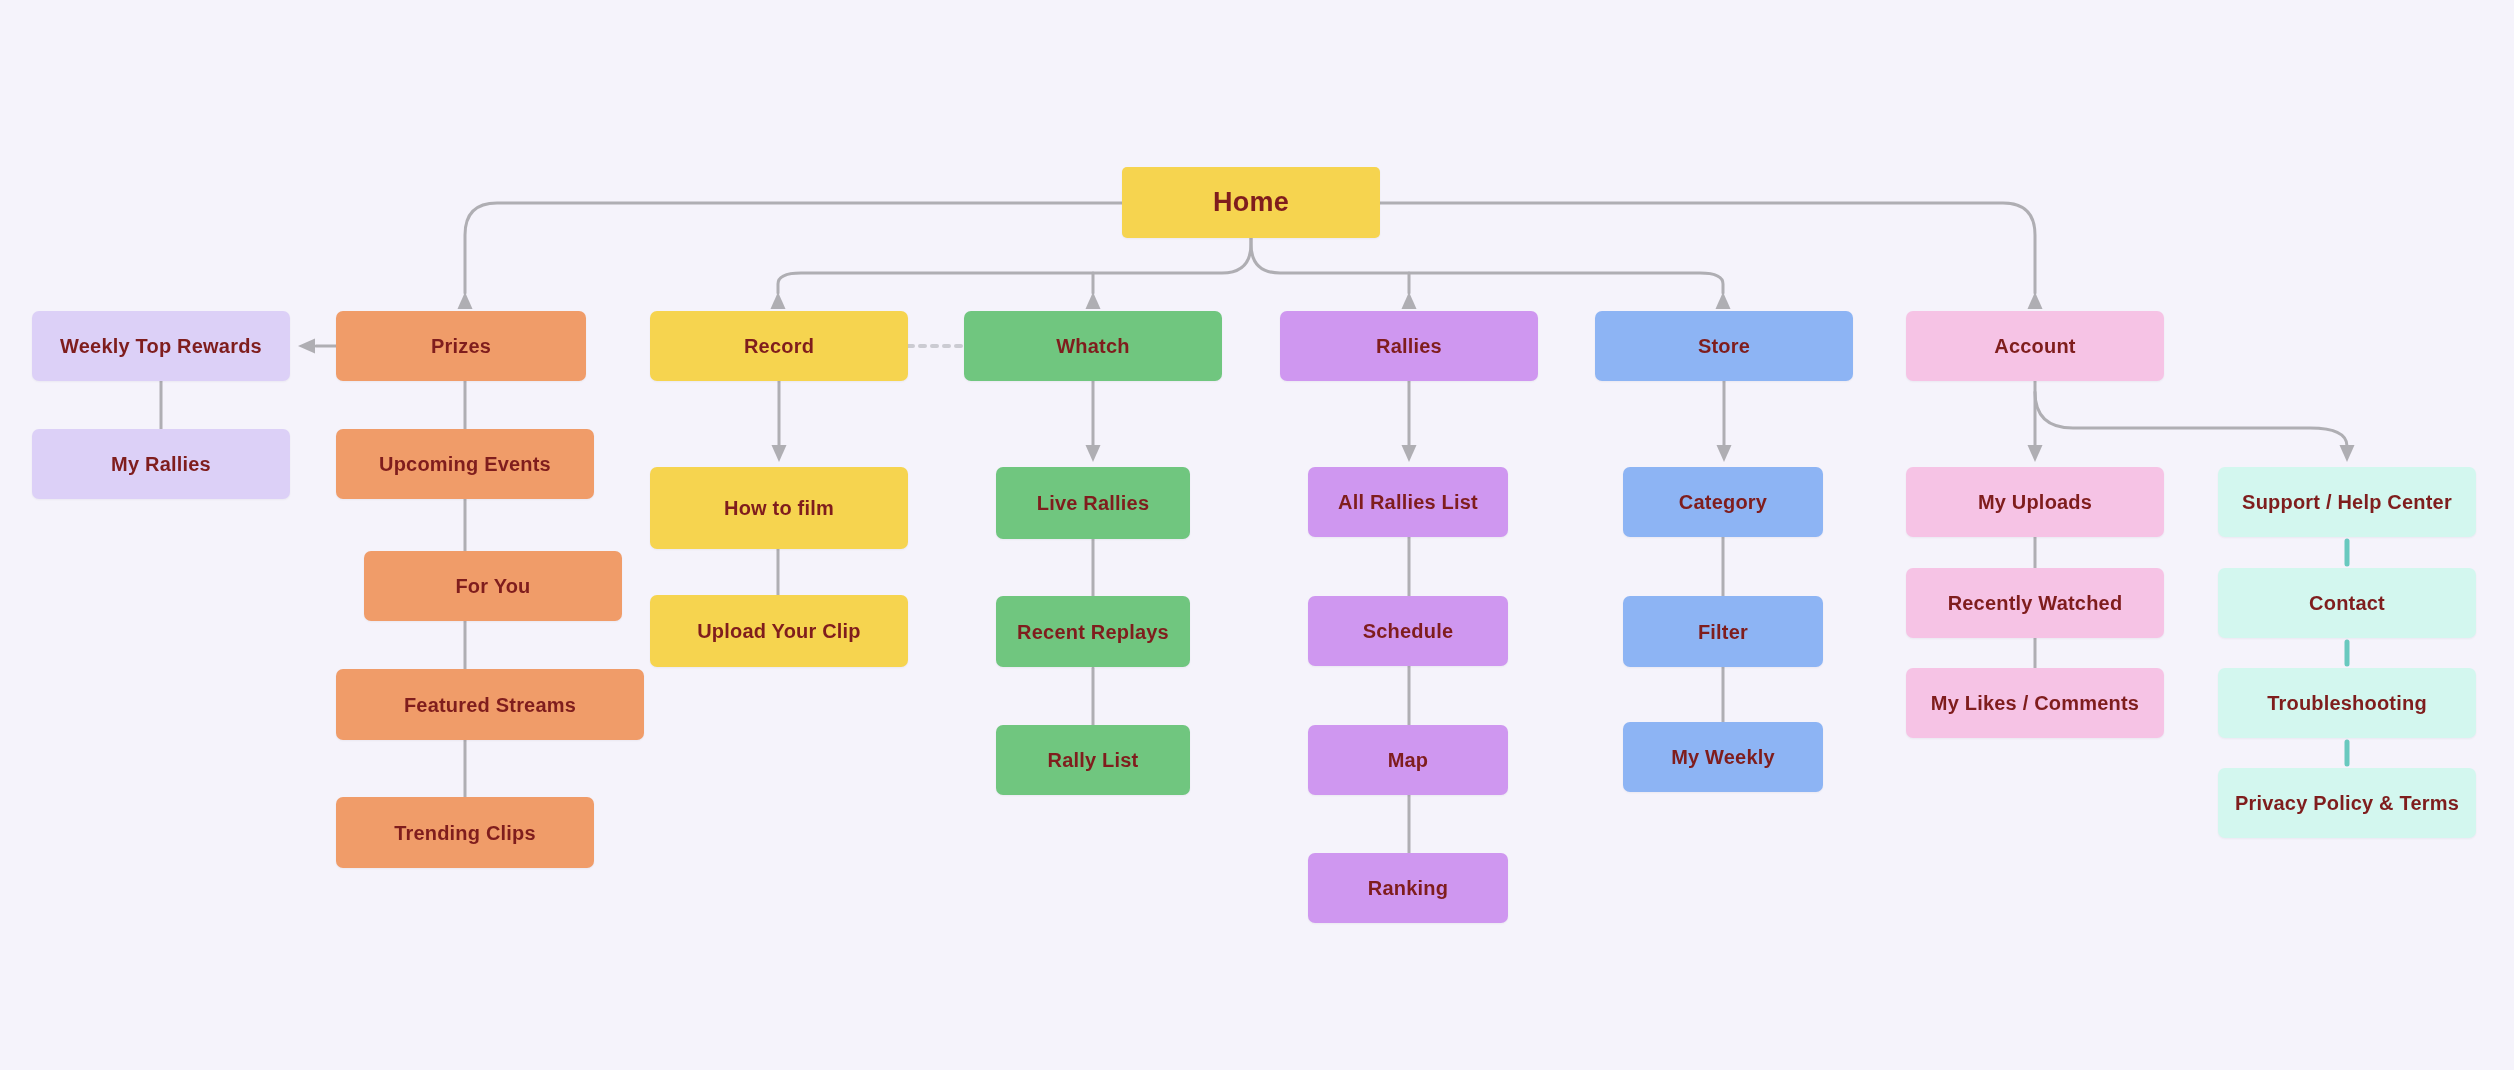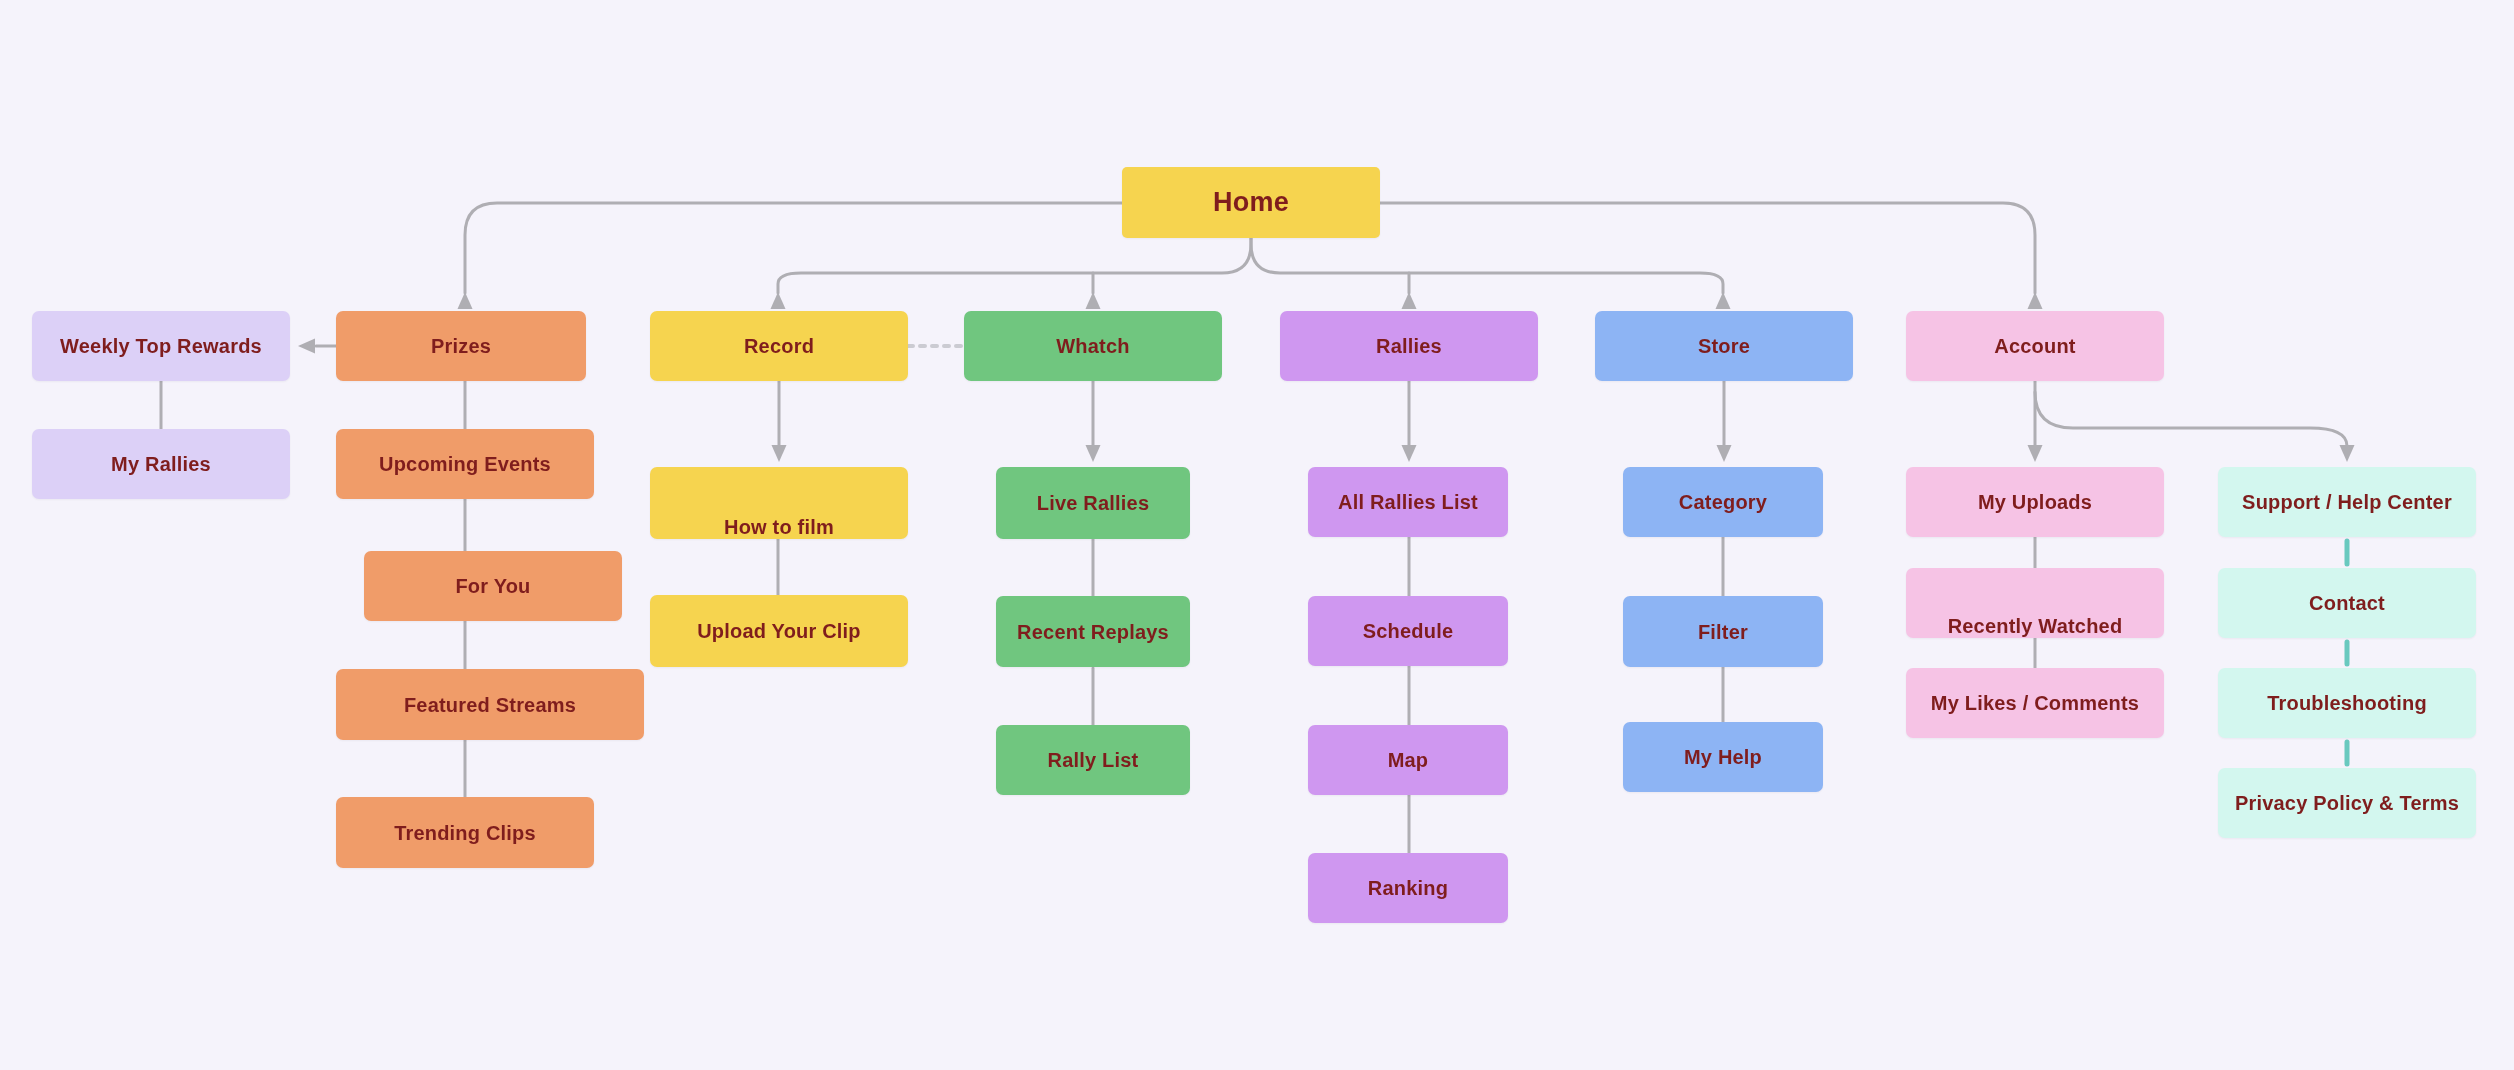--- a/index.html
+++ b/index.html
@@ -102,7 +102,7 @@
       <div class="node" style="left: 650px; top: 311px; width: 258px; height: 70px; background: rgb(246, 212, 79);">
         <span class="lbl">Record</span>
       </div>
-      <div class="node" style="left: 650px; top: 467px; width: 258px; height: 72px; background: rgb(246, 212, 79); align-items: flex-end;">
+      <div class="node" style="left: 650px; top: 467px; width: 258px; height: 82px; background: rgb(246, 212, 79);">
         <span class="lbl">How to film</span>
       </div>
       <div class="node" style="left: 650px; top: 595px; width: 258px; height: 72px; background: rgb(246, 212, 79);">

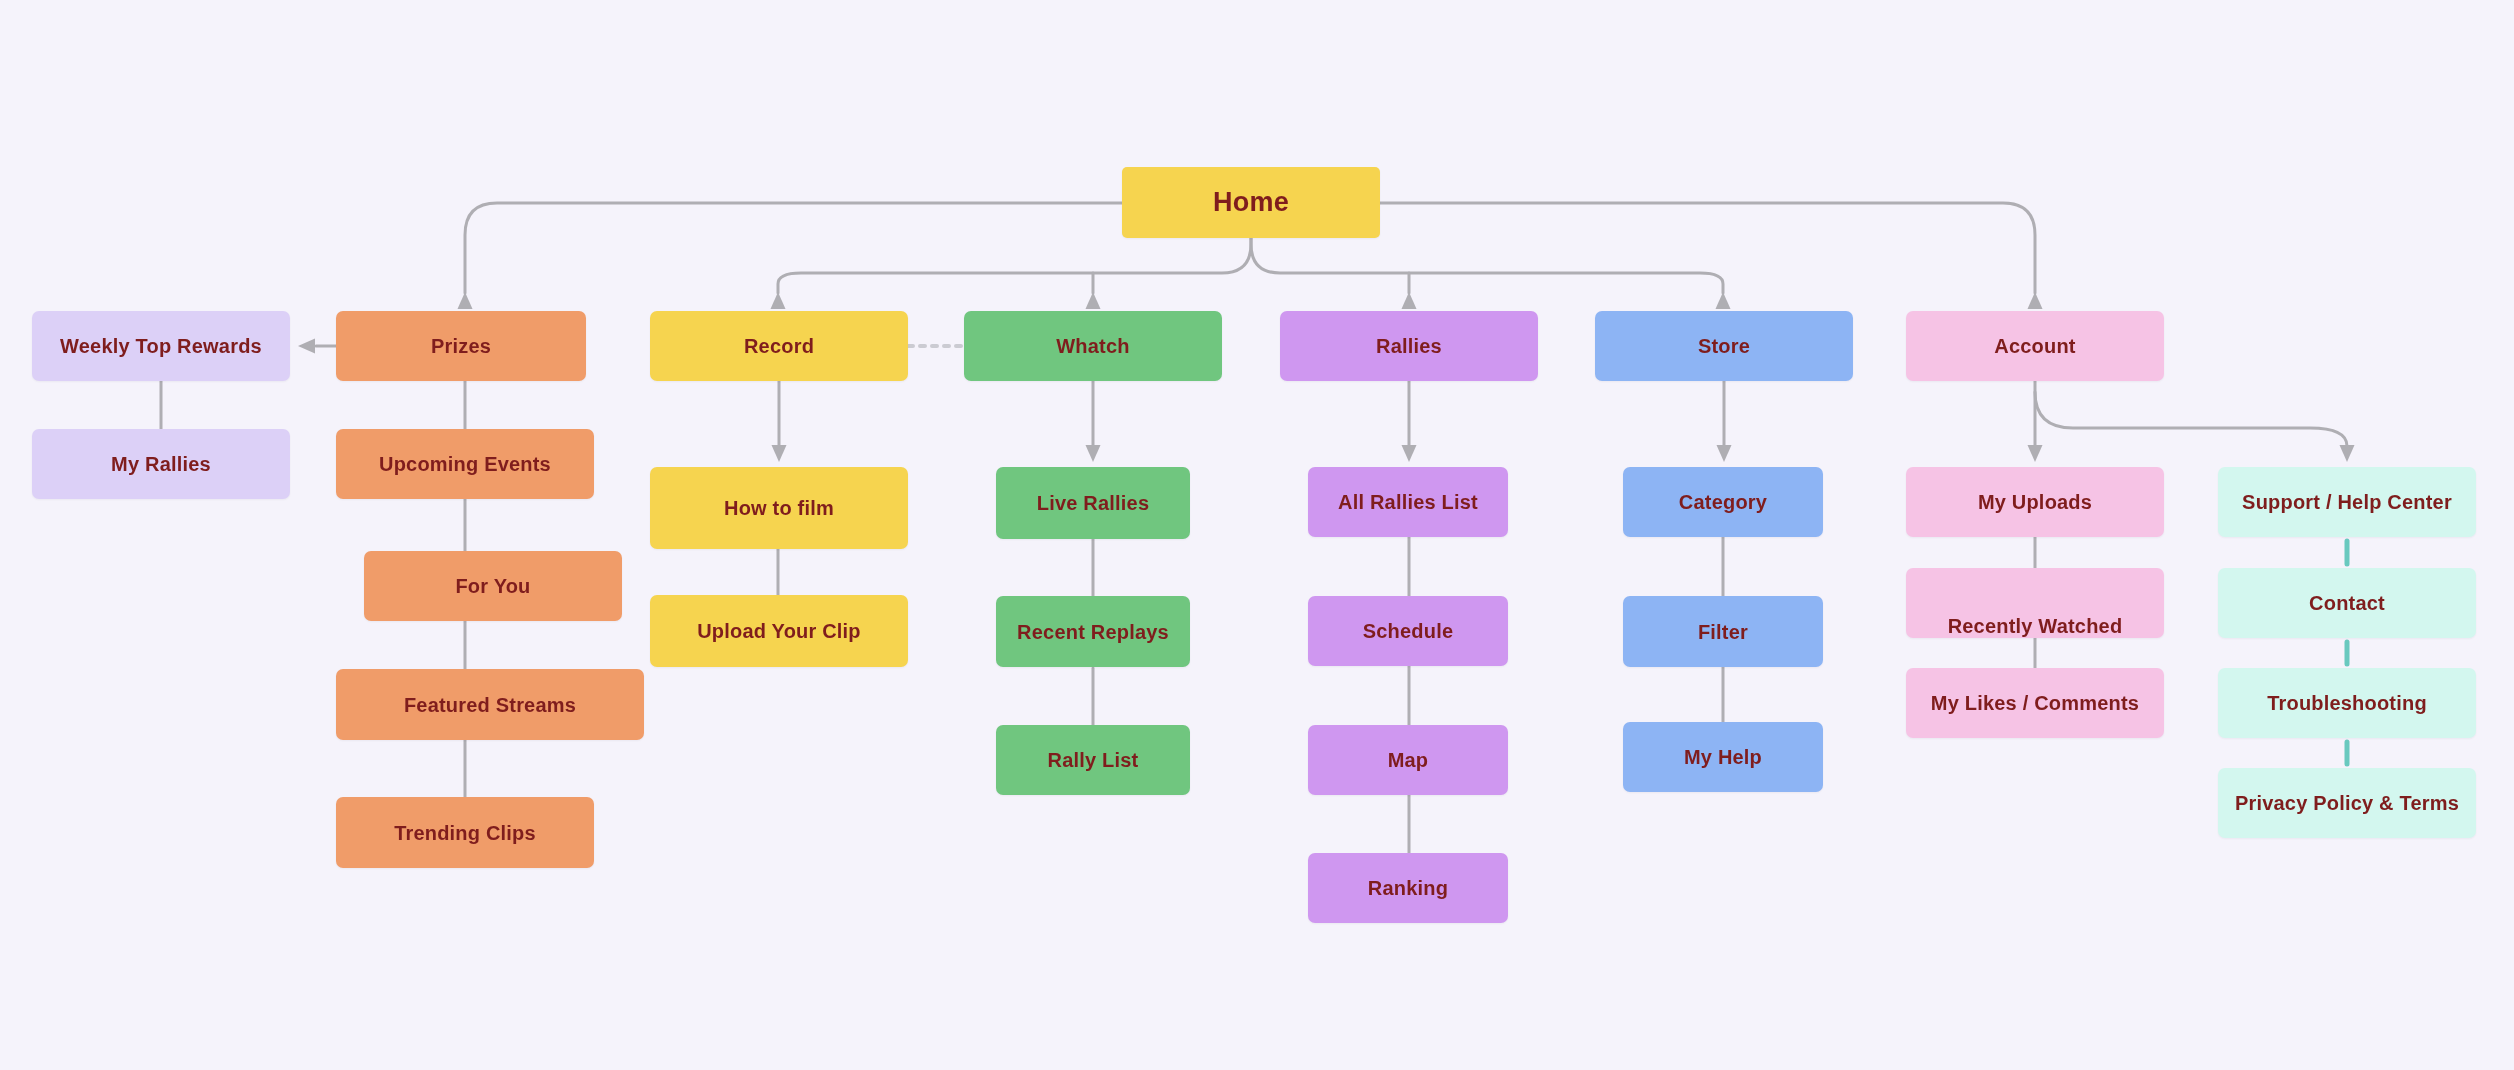--- a/index.html
+++ b/index.html
@@ -153,7 +153,7 @@
       <div class="node" style="left: 1906px; top: 467px; width: 258px; height: 70px; background: rgb(246, 195, 229);">
         <span class="lbl">My Uploads</span>
       </div>
-      <div class="node" style="left: 1906px; top: 568px; width: 258px; height: 70px; background: rgb(246, 195, 229); align-items: flex-end;">
+      <div class="node" style="left: 1906px; top: 568px; width: 258px; height: 70px; background: rgb(246, 195, 229);">
         <span class="lbl">Recently Watched</span>
       </div>
       <div class="node" style="left: 1906px; top: 668px; width: 258px; height: 70px; background: rgb(246, 195, 229);">

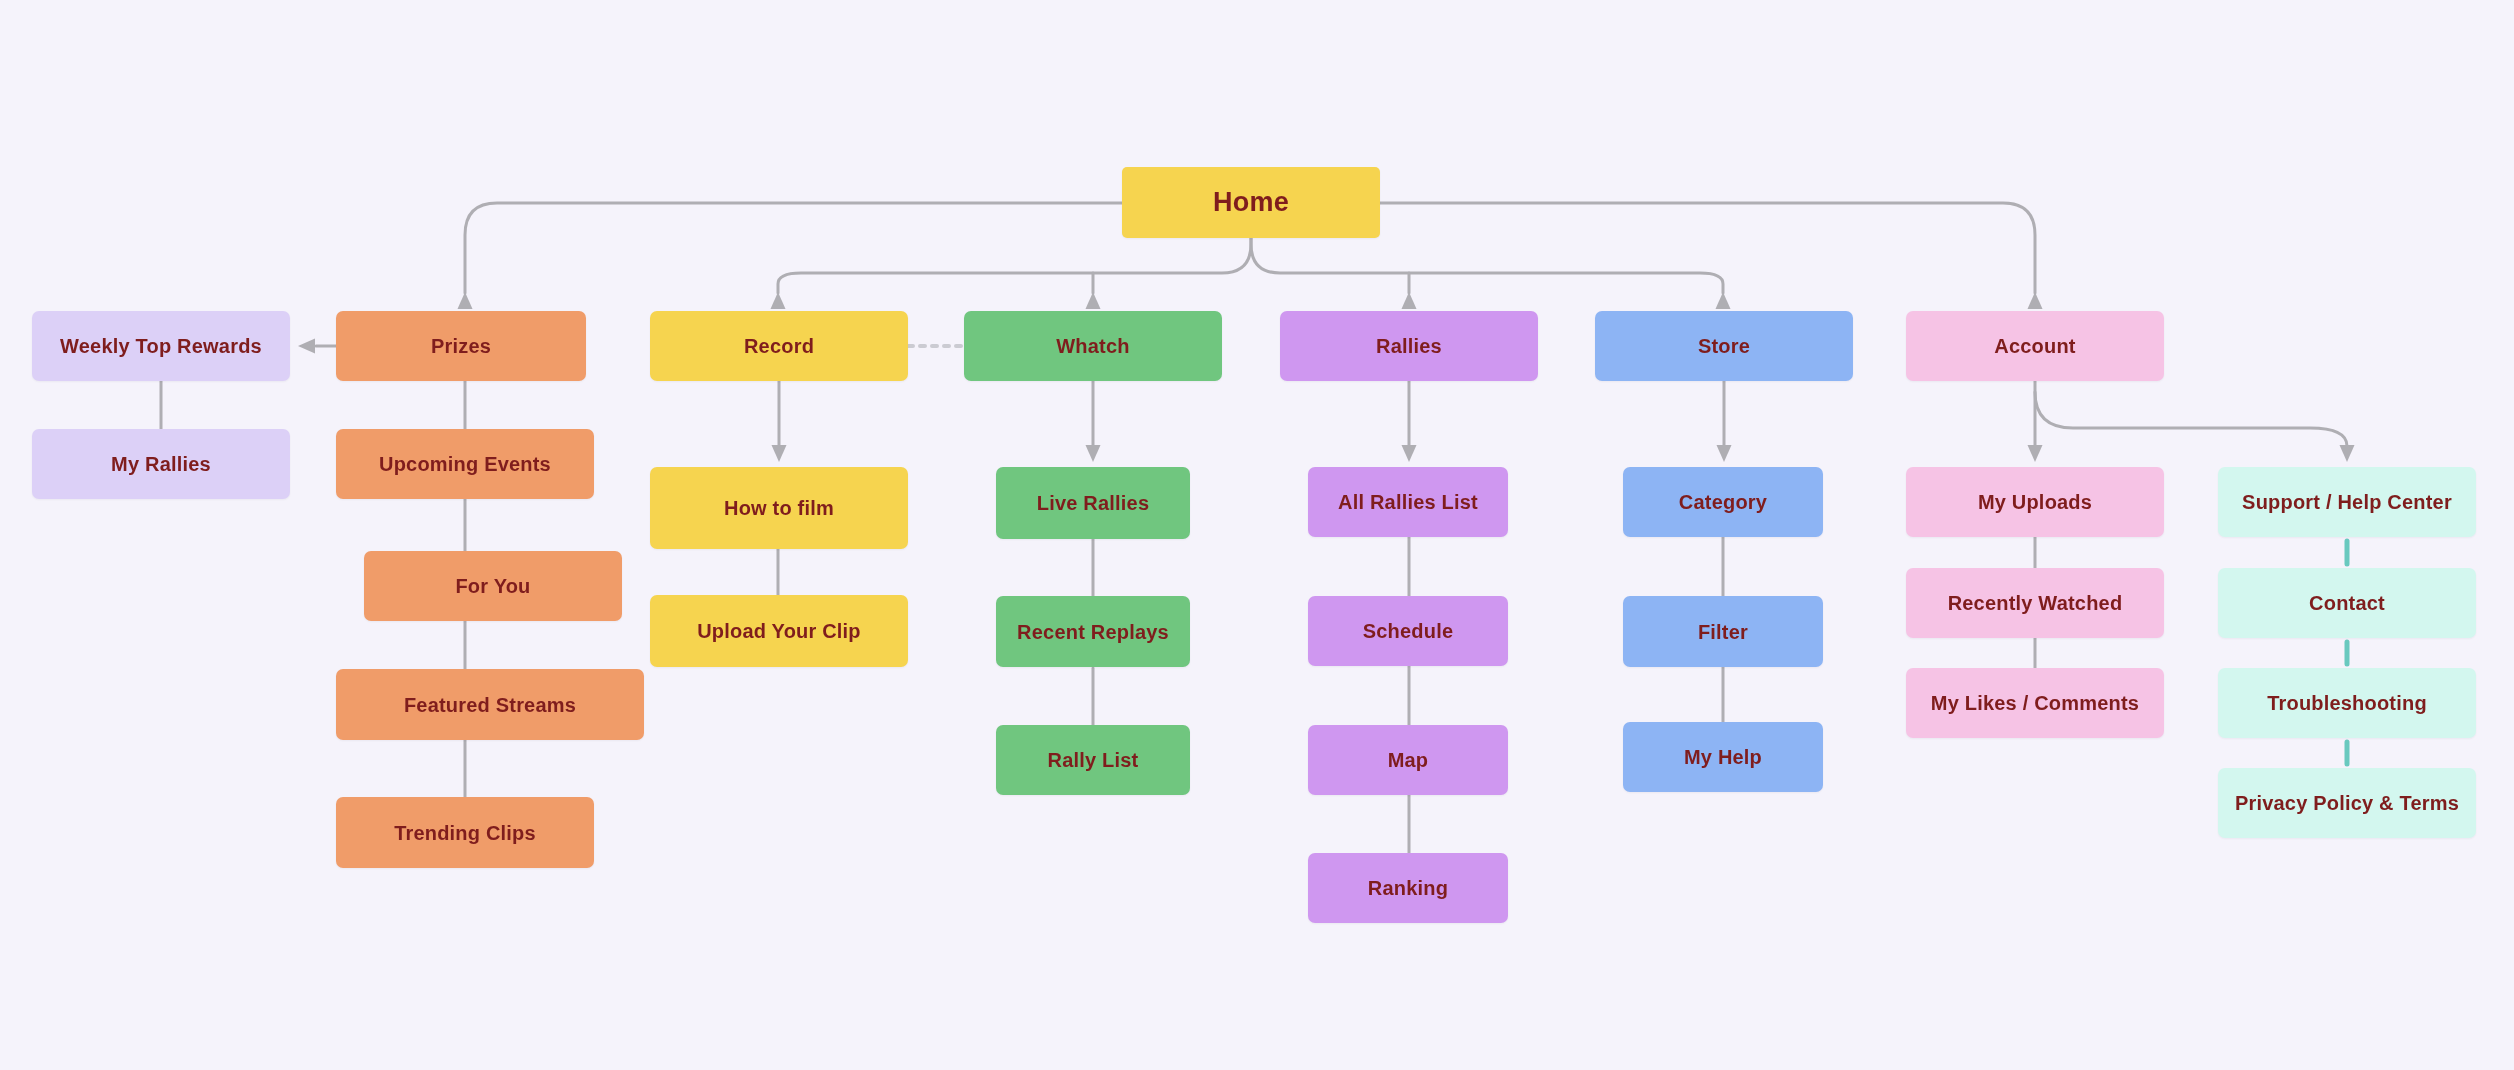--- a/index.html
+++ b/index.html
@@ -145,7 +145,7 @@
         <span class="lbl">Filter</span>
       </div>
       <div class="node" style="left: 1623px; top: 722px; width: 200px; height: 70px; background: rgb(141, 180, 244);">
-        <span class="lbl">My Help</span>
+        <span class="lbl">My Weekly</span>
       </div>
       <div class="node" style="left: 1906px; top: 311px; width: 258px; height: 70px; background: rgb(246, 195, 229);">
         <span class="lbl">Account</span>

